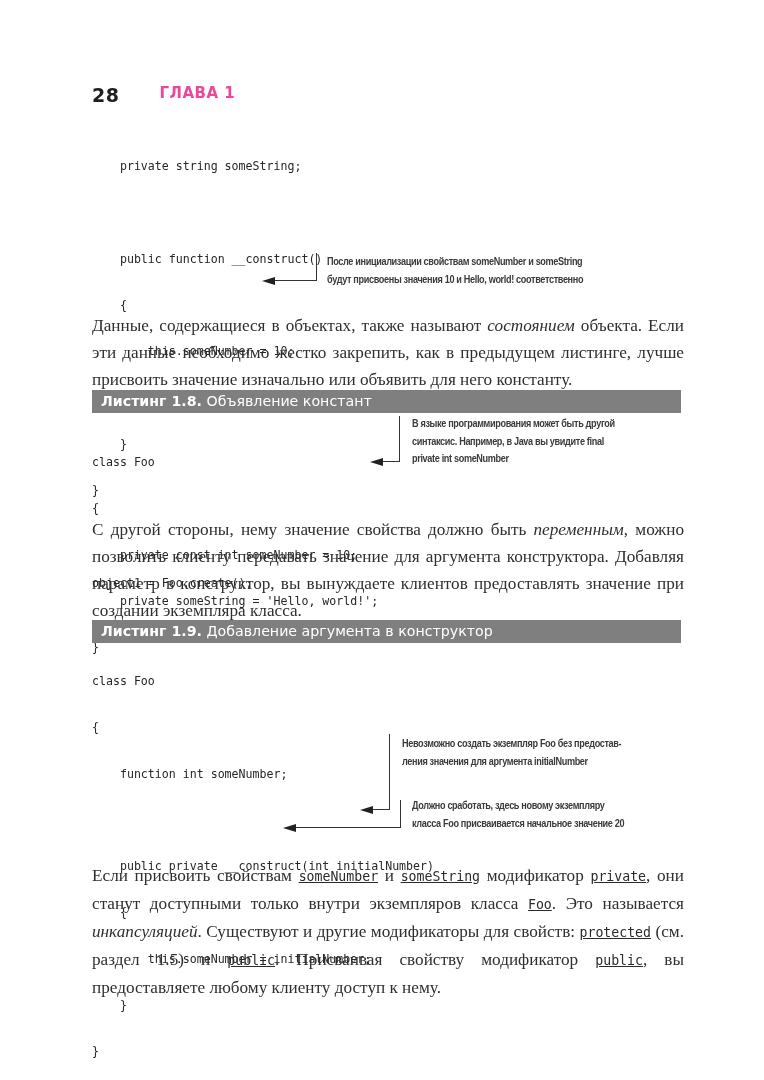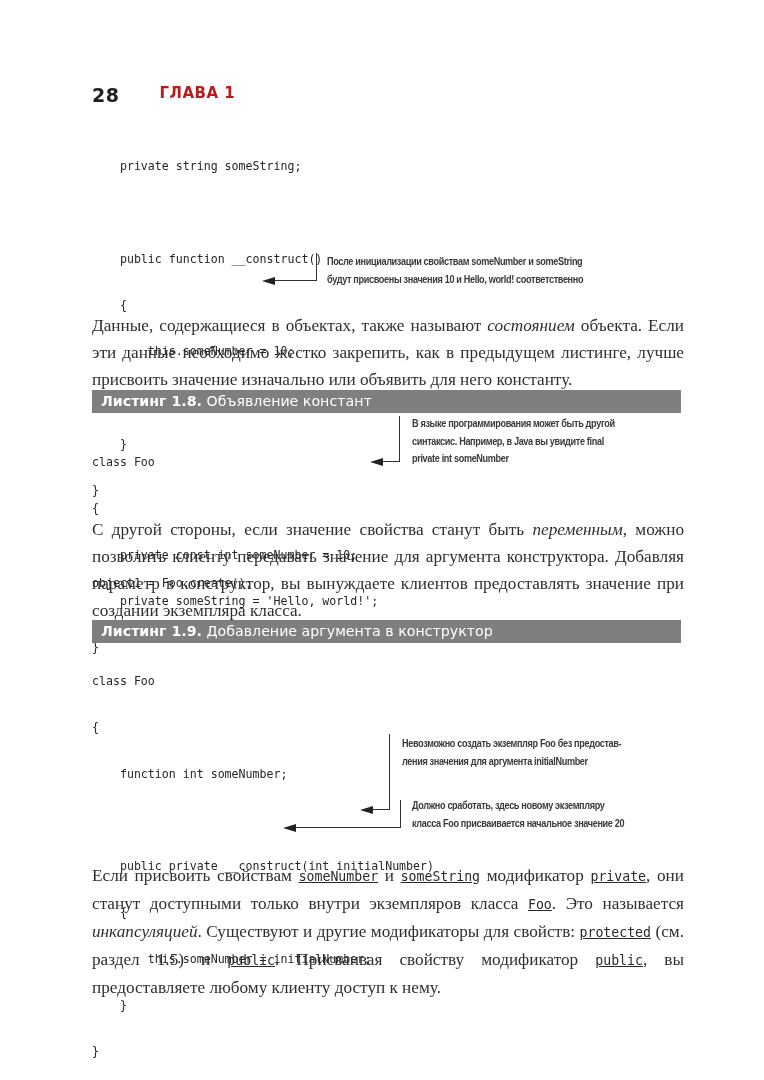--- a/index.html
+++ b/index.html
@@ -16,7 +16,7 @@
     }
     .chapter {
       margin-left: 26px; font-family: "DejaVu Sans", "Liberation Sans", sans-serif;
-      font-weight: bold; font-size: 15px; color: #b91c1c; letter-spacing: 0.5px;
+      font-weight: bold; font-size: 15px; color: #ec4899; letter-spacing: 0.5px;
     }
     .code {
       font-family: "DejaVu Sans Mono", "Liberation Mono", monospace;

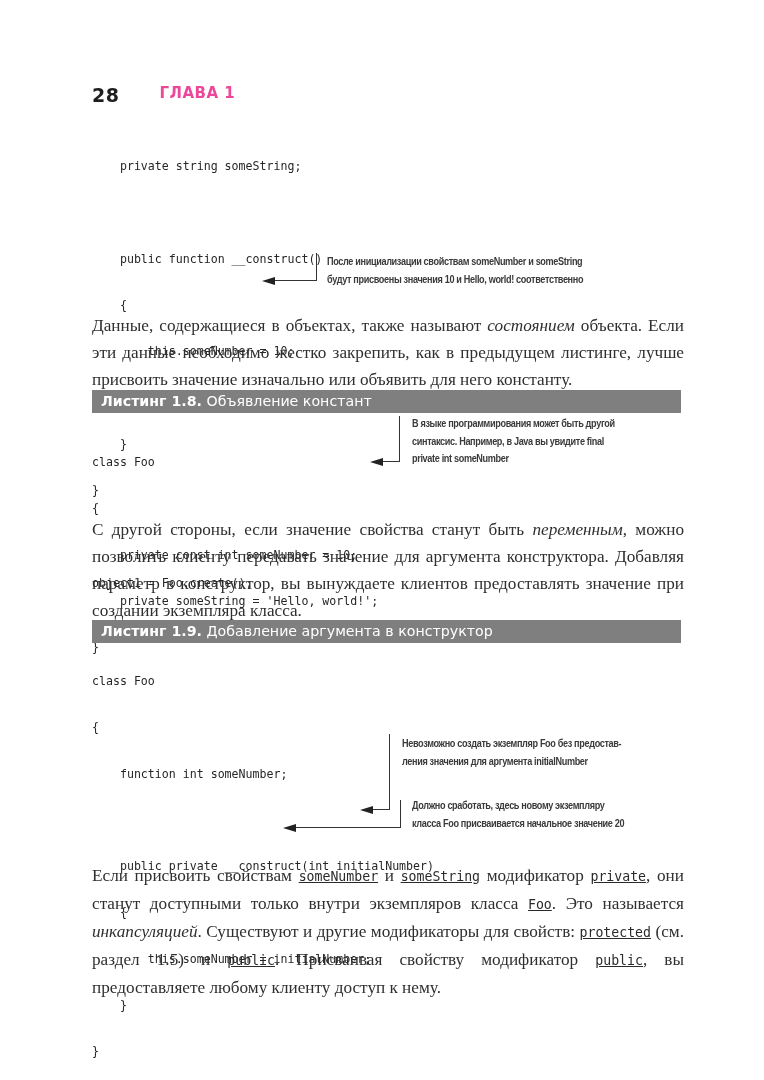--- a/index.html
+++ b/index.html
@@ -100,7 +100,7 @@
   <div>private int someNumber</div>
 </div>
 
-<p class="abs para" style="top:516px;"><span>С другой стороны, если значение свойства станут быть </span><span class="it">переменным</span><span>, можно позволить клиенту передавать значение для аргумента конструктора. Добавляя параметр в конструктор, вы вынуждаете клиентов предоставлять значение при создании экземпляра класса.</span></p>
+<p class="abs para" style="top:516px;"><span>С другой стороны, нему значение свойства должно быть </span><span class="it">переменным</span><span>, можно позволить клиенту передавать значение для аргумента конструктора. Добавляя параметр в конструктор, вы вынуждаете клиентов предоставлять значение при создании экземпляра класса.</span></p>
 
 <div class="abs listing-bar" style="top:620px;"><b>Листинг 1.9.</b><span> Добавление аргумента в конструктор</span></div>
 <div class="abs code" style="left:92px; top:644px;">

